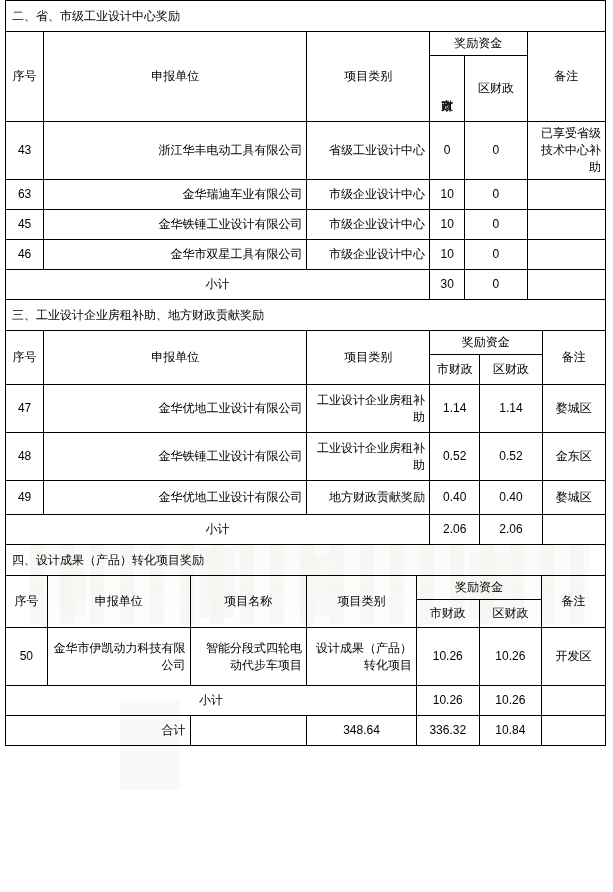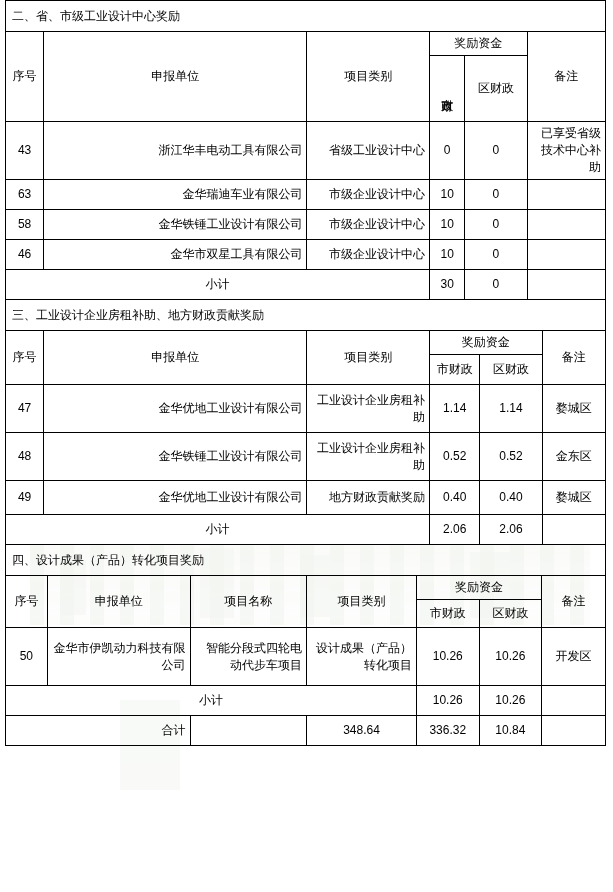--- a/index.html
+++ b/index.html
@@ -137,7 +137,7 @@
         <td class="lft"></td>
       </tr>
       <tr style="height:30px;">
-        <td class="ctr">58</td>
+        <td class="ctr">45</td>
         <td class="lft">金华铁锤工业设计有限公司</td>
         <td class="lft">市级企业设计中心</td>
         <td class="ctr">10</td>

